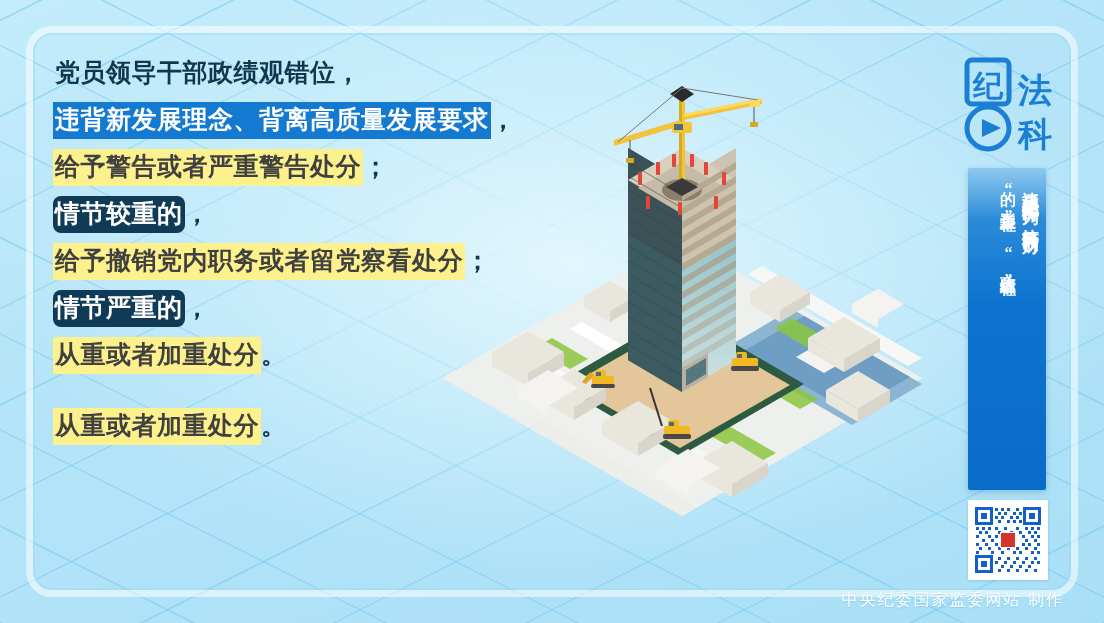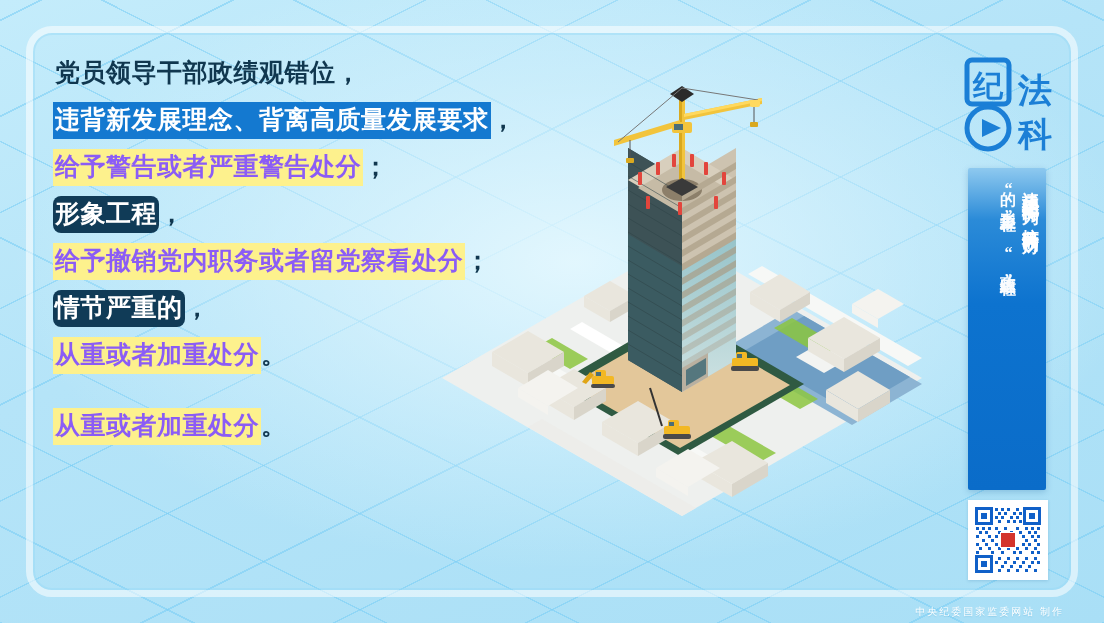--- a/index.html
+++ b/index.html
@@ -51,7 +51,7 @@
   .line .seg{padding:4px 2px 6px 2px;}
   .seg-plain{color:#10374f;}
   .seg-blue{background:#1479d0;color:#ffffff;padding:5px 3px 7px 3px;}
-  .seg-yellow{background:#fdf18d;color:#8b5cf6;padding:5px 2px 7px 2px;}
+  .seg-yellow{background:#fdf18d;color:#404040;padding:5px 2px 7px 2px;}
   .seg-navy{background:#103b57;color:#ffffff;border-radius:8px;padding:5px 7px 7px 7px;}
   .tail{color:#10374f;}
   .gap{height:24px;}

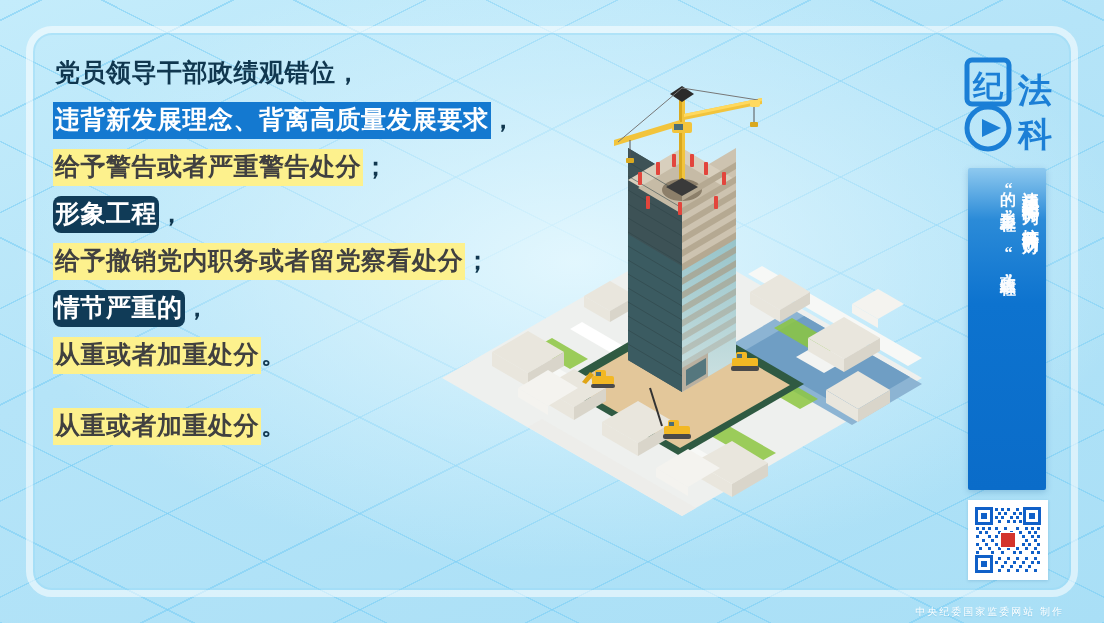--- a/index.html
+++ b/index.html
@@ -303,7 +303,7 @@
     </div>
 
     <div class="line">
-      <span class="seg seg-navy">形象工程</span><span class="tail">，</span>
+      <span class="seg seg-navy">情节较重的</span><span class="tail">，</span>
     </div>
 
     <div class="line">

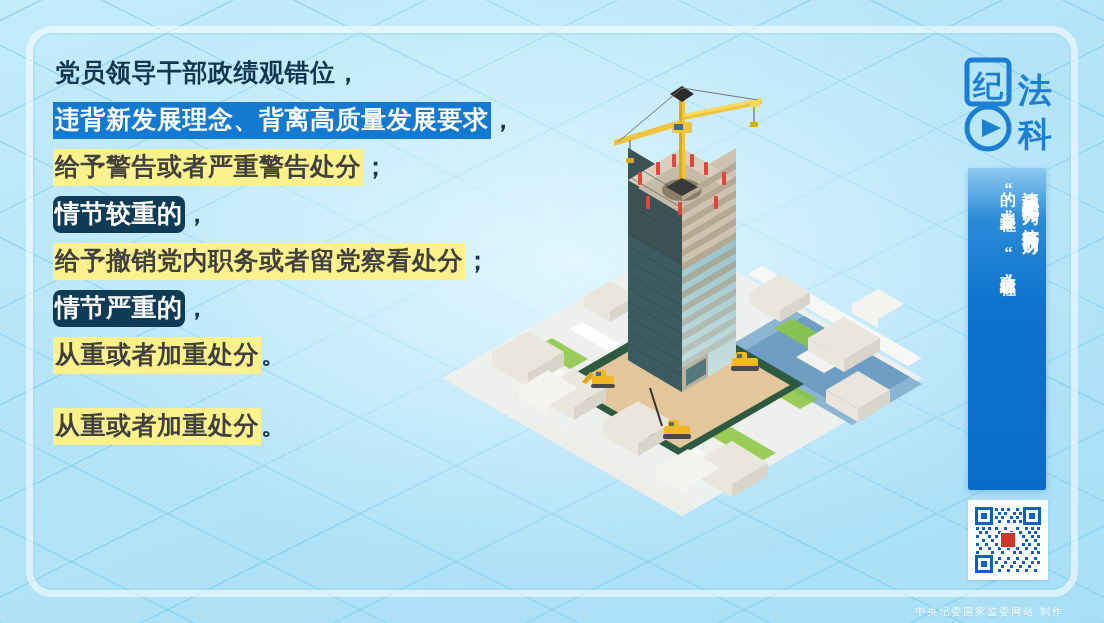--- a/index.html
+++ b/index.html
@@ -96,8 +96,8 @@
   .qr svg{width:100%;height:100%;display:block;}
 
   .footer{
-    position:absolute;right:40px;bottom:4px;
-    color:#ffffff;font-size:10px;letter-spacing:2px;
+    position:absolute;right:40px;bottom:12px;
+    color:#ffffff;font-size:16px;letter-spacing:2px;
     font-family:"Liberation Sans","DejaVu Sans",sans-serif;
     text-shadow:0 1px 1px rgba(120,190,225,.6);
   }

